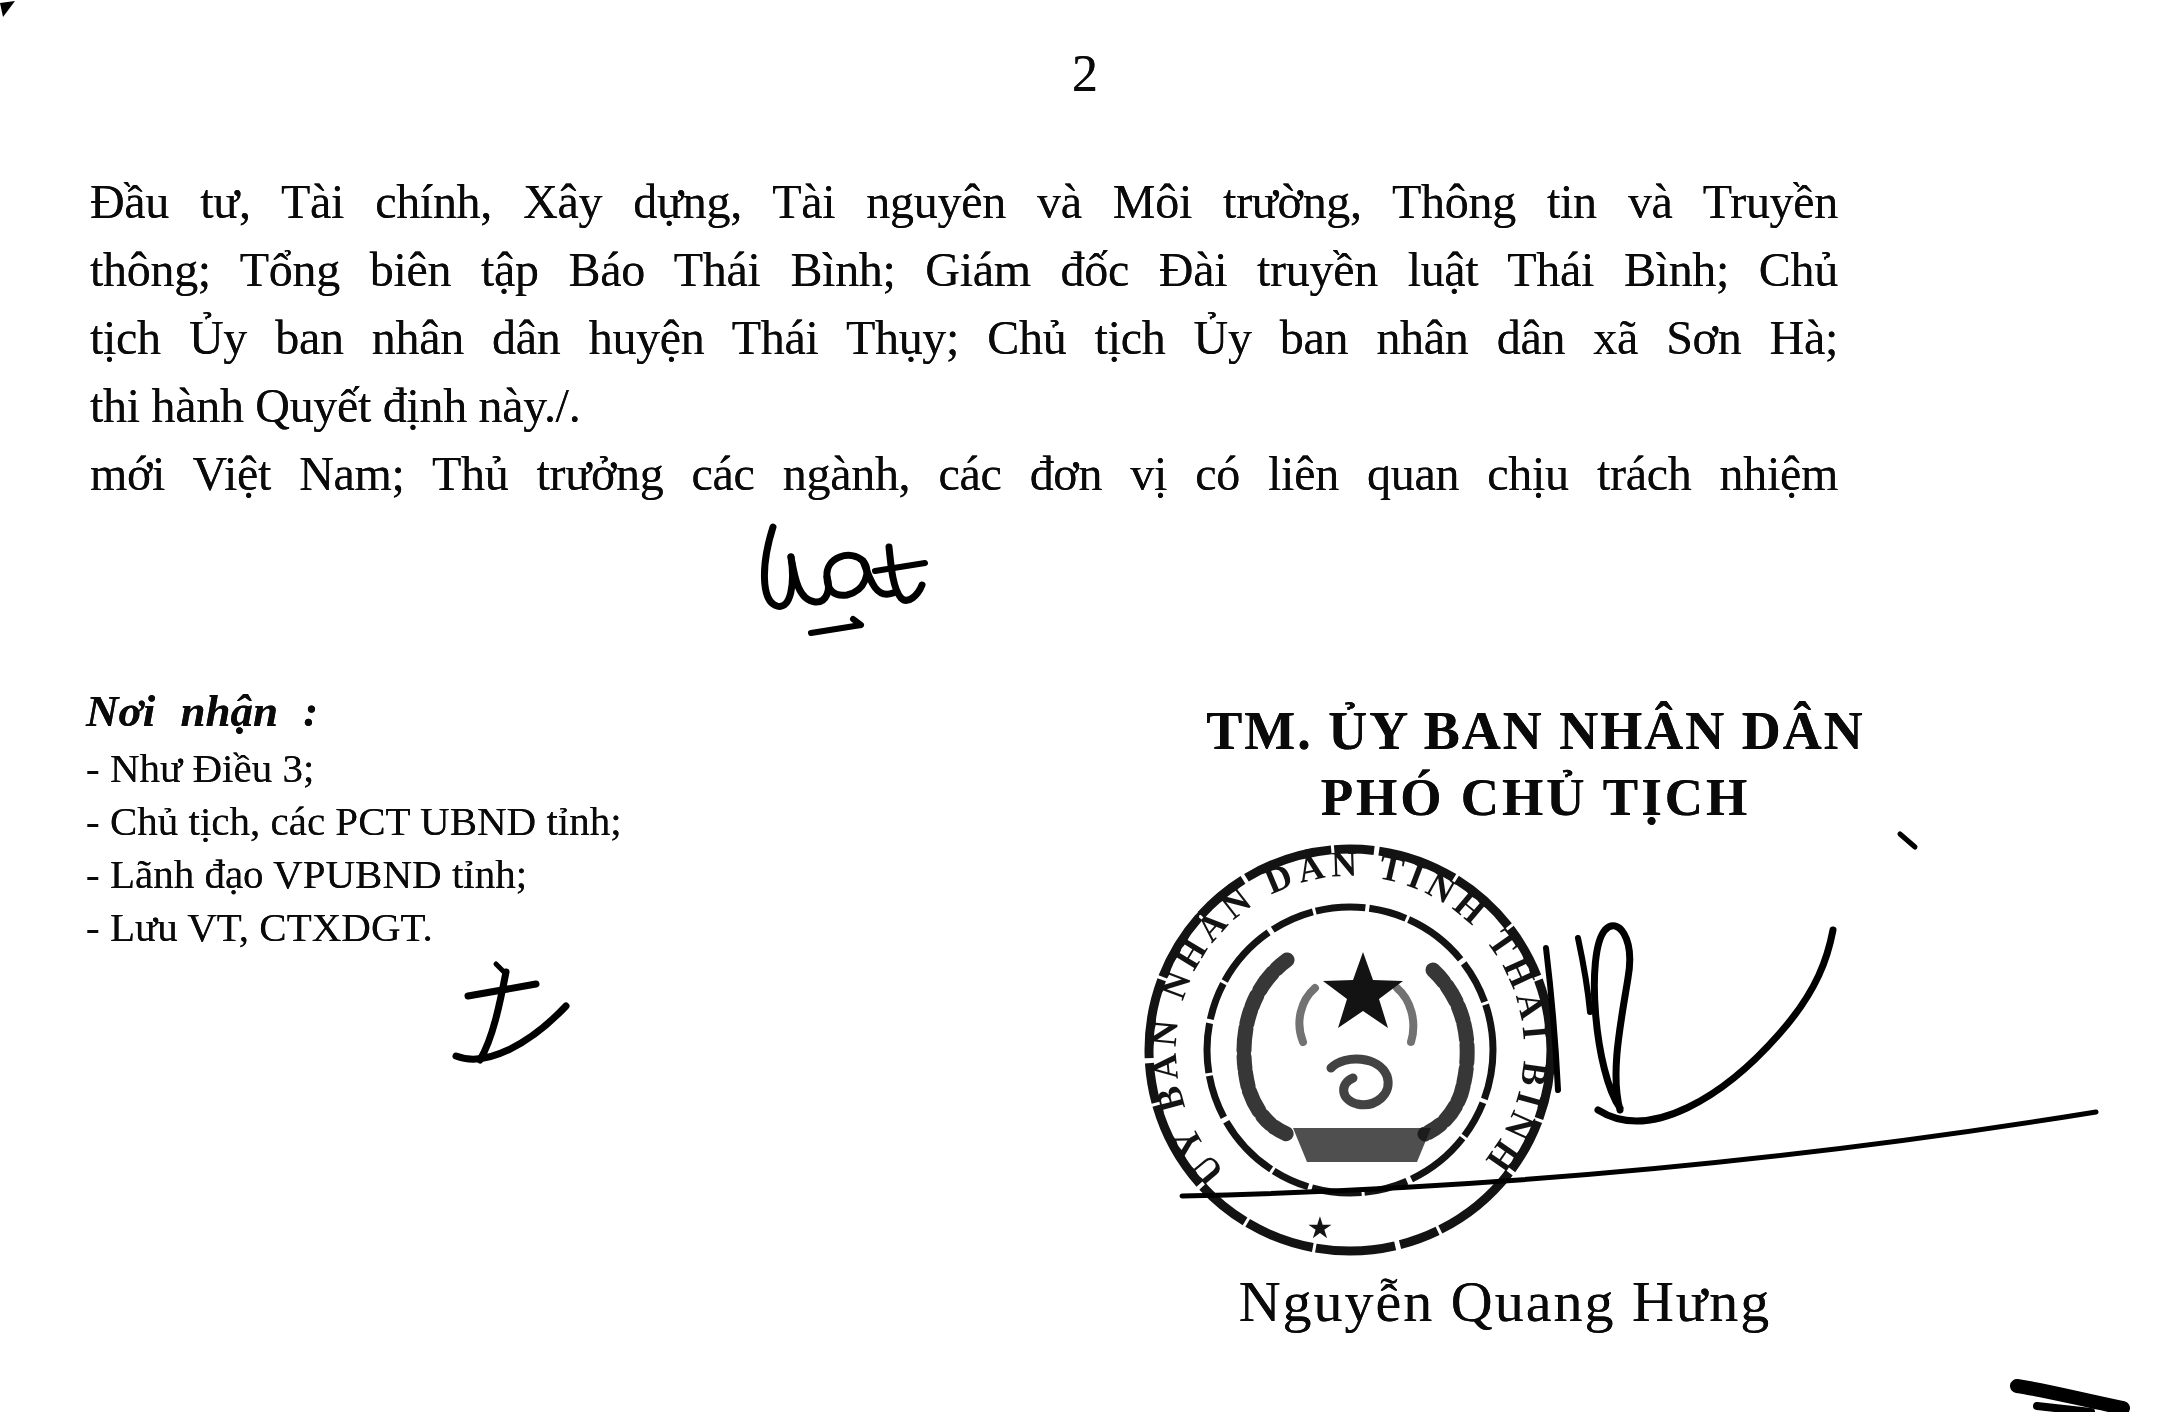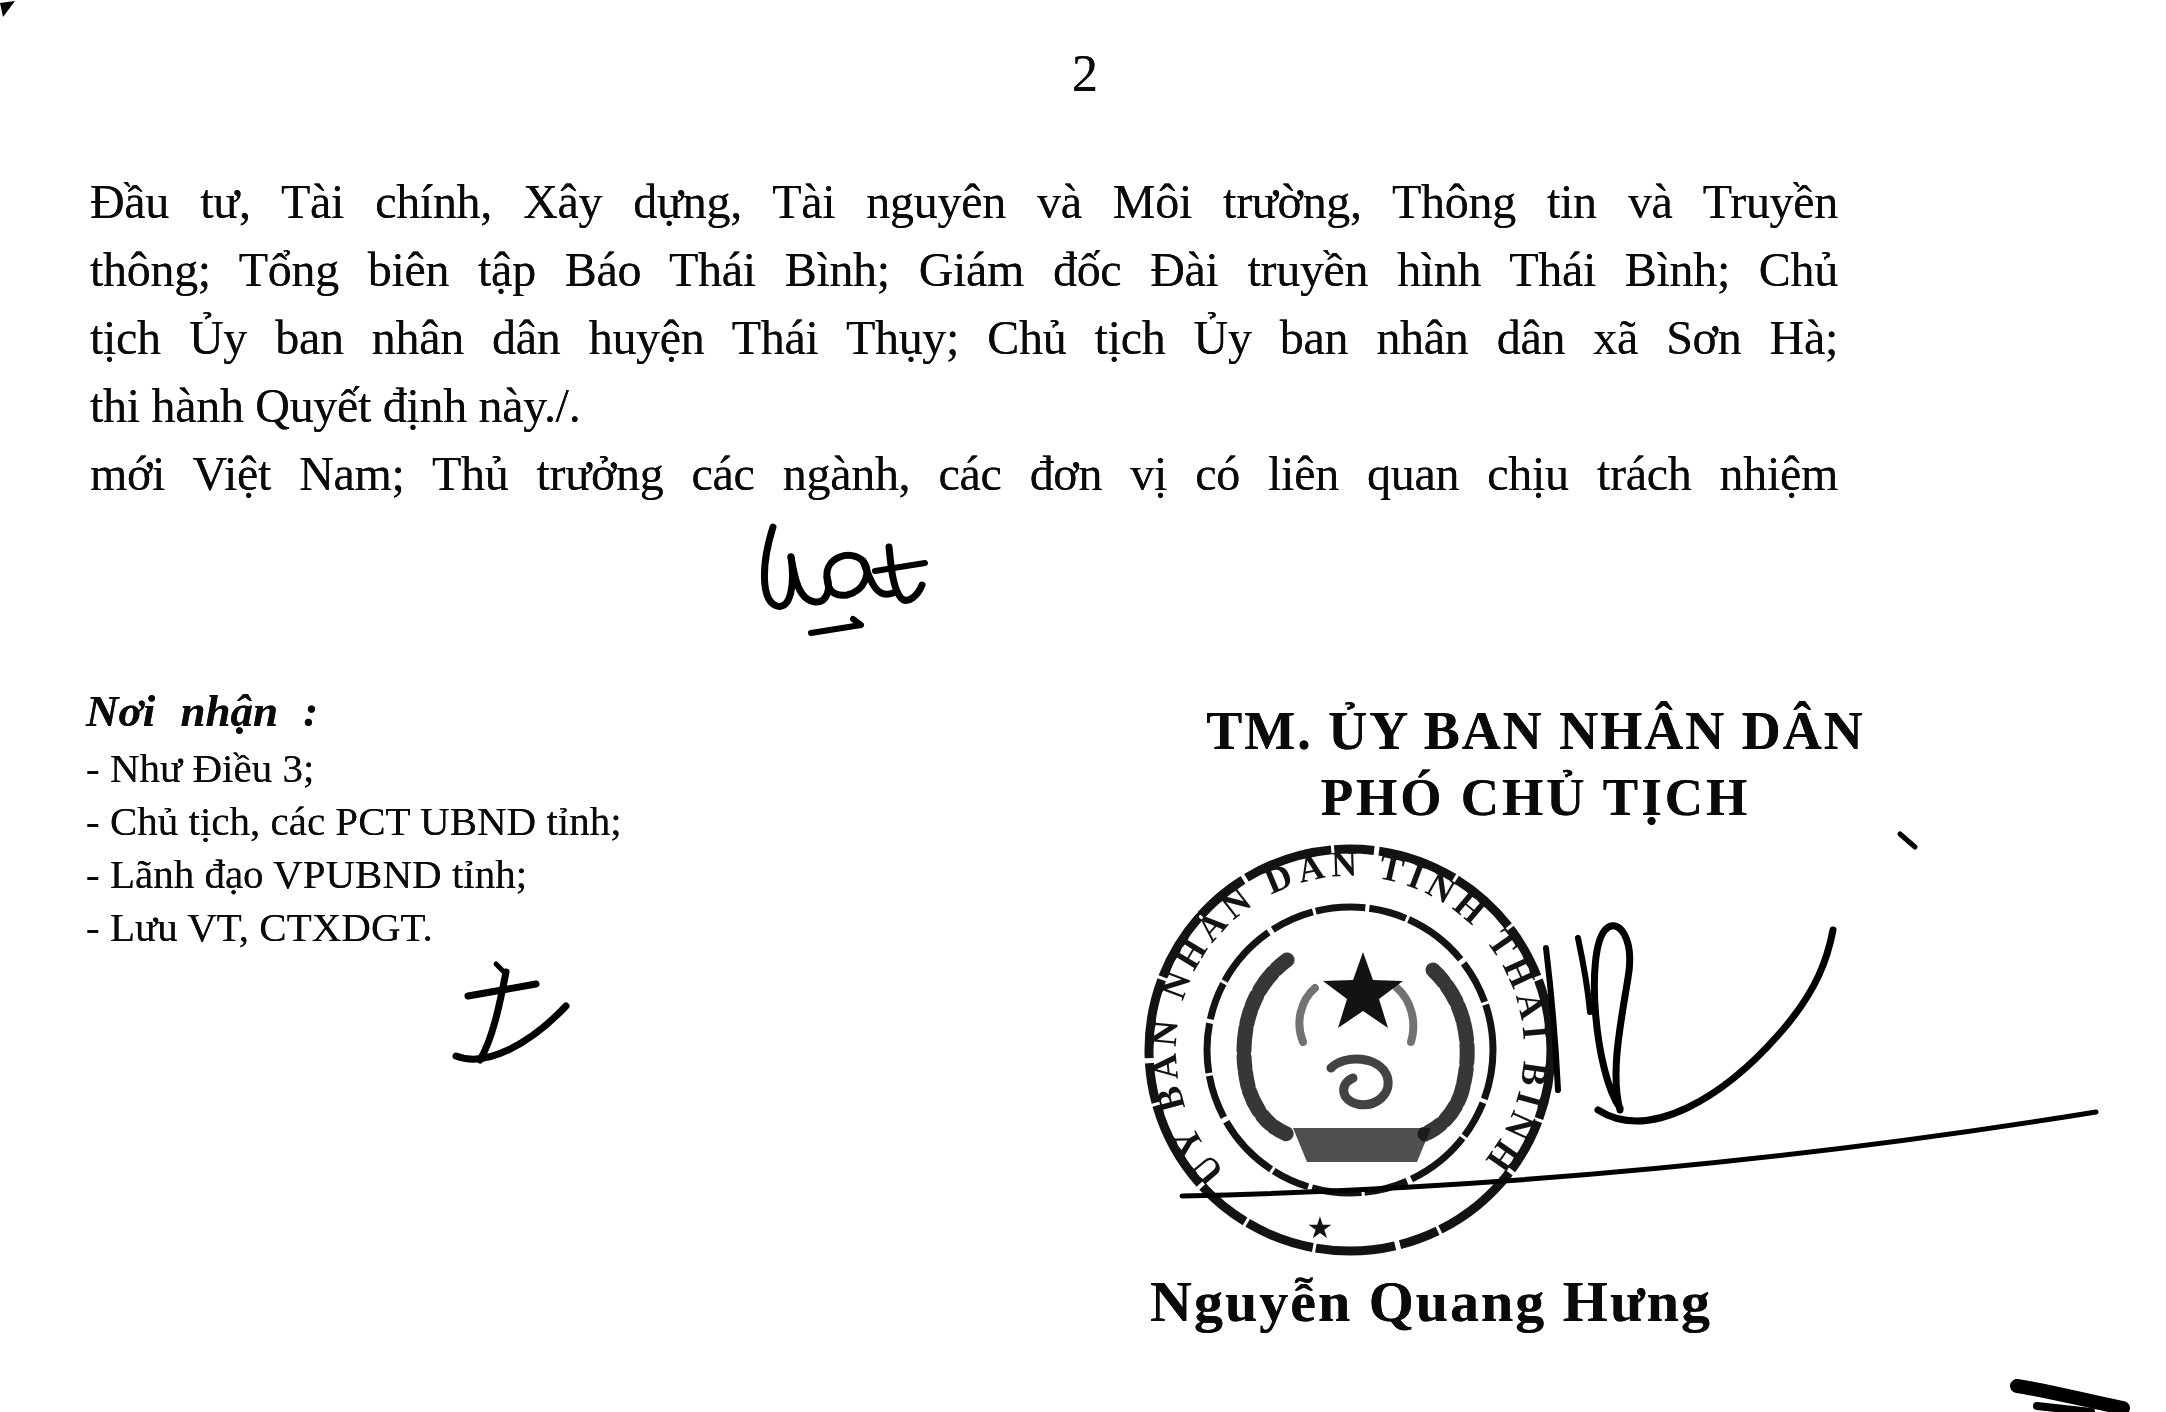--- a/index.html
+++ b/index.html
@@ -42,7 +42,7 @@
 
 <div class="abs ink paragraph">
   <div class="para-line">Đầu tư, Tài chính, Xây dựng, Tài nguyên và Môi trường, Thông tin và Truyền</div>
-  <div class="para-line">thông; Tổng biên tập Báo Thái Bình; Giám đốc Đài truyền hình Thái Bình; Chủ</div>
+  <div class="para-line">thông; Tổng biên tập Báo Thái Bình; Giám đốc Đài truyền luật Thái Bình; Chủ</div>
   <div class="para-line">tịch Ủy ban nhân dân huyện Thái Thụy; Chủ tịch Ủy ban nhân dân xã Sơn Hà;</div>
   <div class="para-line para-last">thi hành Quyết định này./.</div>
   <div class="para-line">mới Việt Nam; Thủ trưởng các ngành, các đơn vị có liên quan chịu trách nhiệm</div>

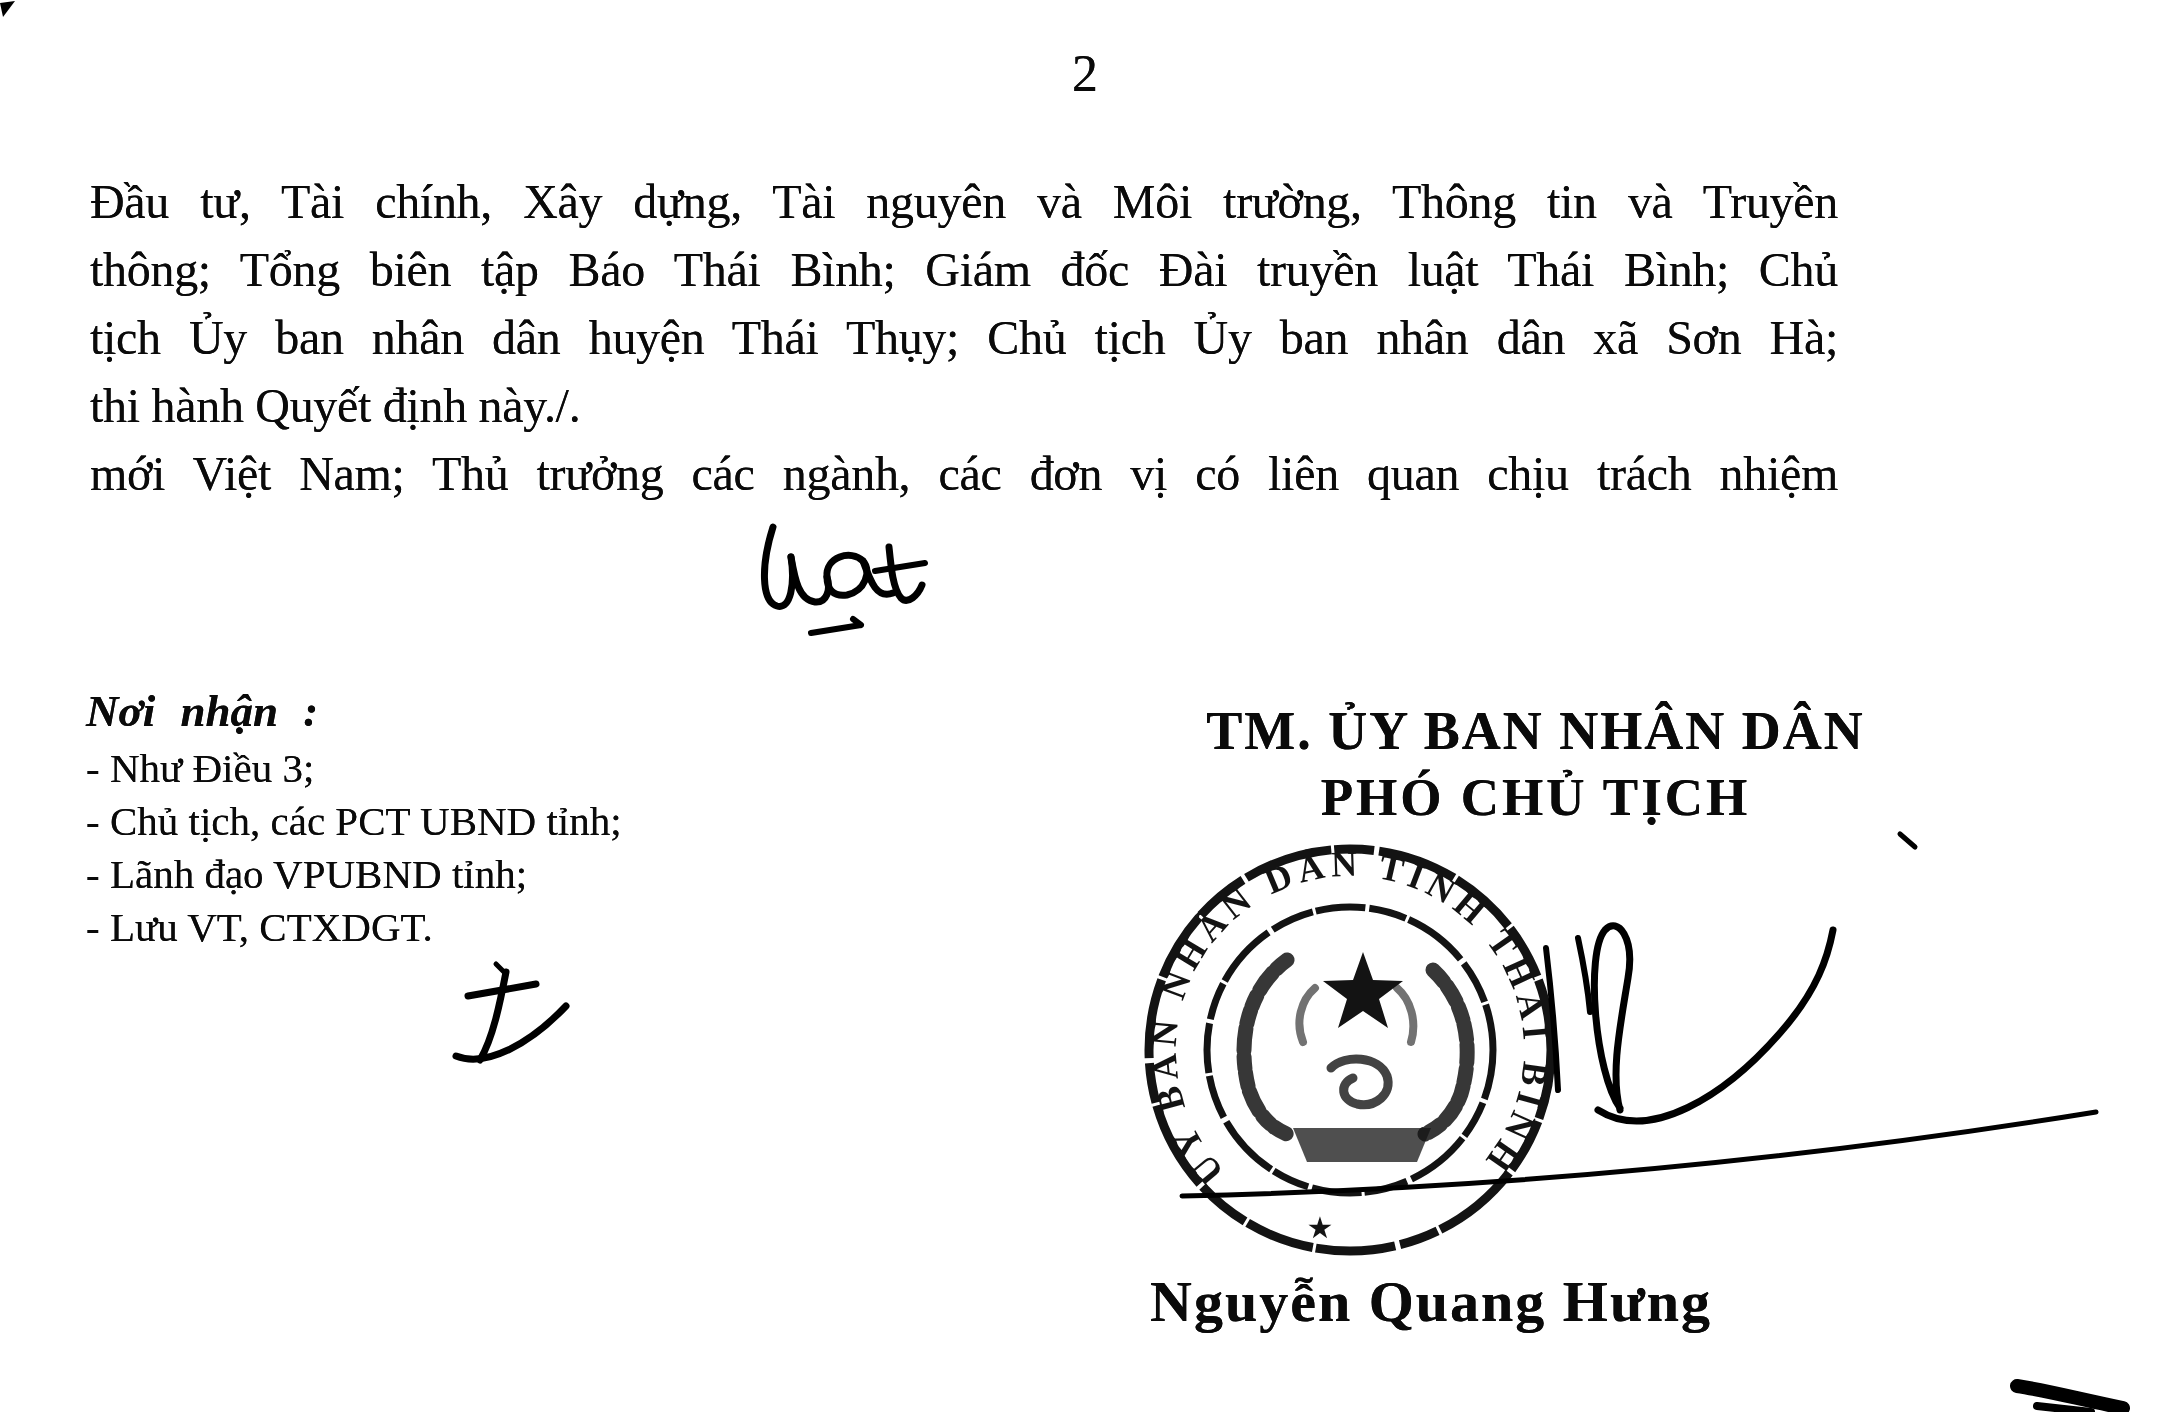--- a/index.html
+++ b/index.html
@@ -27,7 +27,7 @@
   .sig-block{left:1128px;top:698px;width:815px;text-align:center;z-index:2;}
   .sig-line1{font-size:54px;font-weight:bold;letter-spacing:2px;height:66px;line-height:66px;}
   .sig-line2,.sig-line3{font-size:53px;font-weight:bold;letter-spacing:3px;height:66px;line-height:66px;}
-  .signer-name{left:1150px;top:1268px;width:710px;font-size:58px;font-weight:bold;letter-spacing:2px;z-index:2;}
+  .signer-name{left:1150px;top:1268px;width:710px;text-align:center;font-size:58px;font-weight:normal;letter-spacing:2px;z-index:2;}
   svg{position:absolute;overflow:visible;}
   .stroke{stroke:#000;fill:none;stroke-linecap:round;stroke-linejoin:round;}
 </style>

